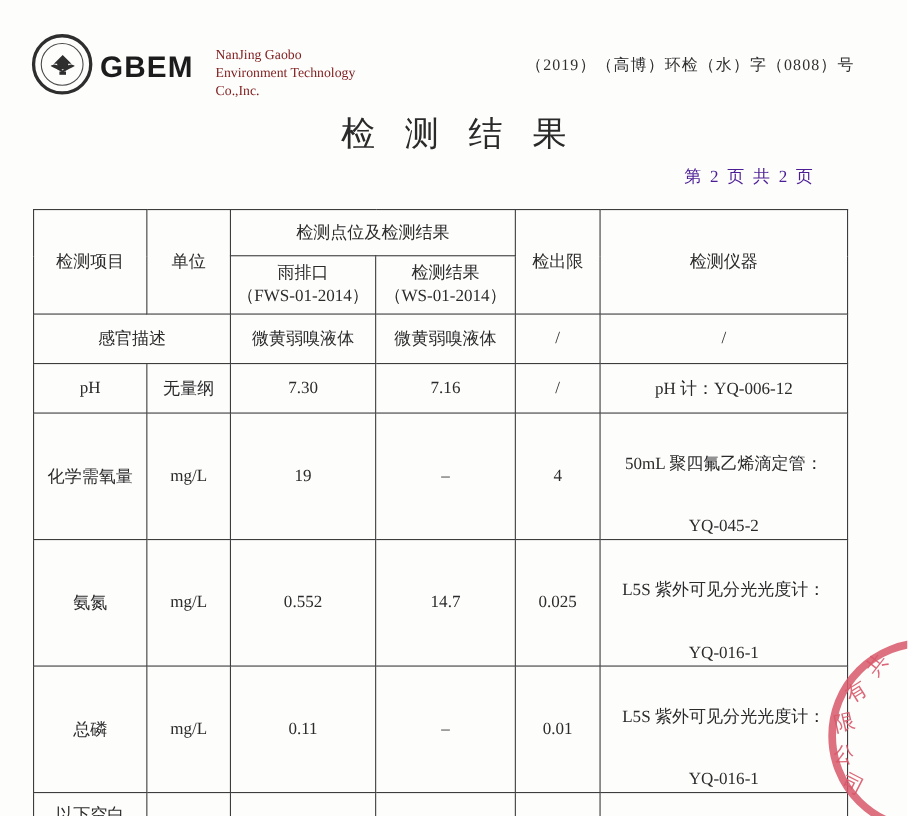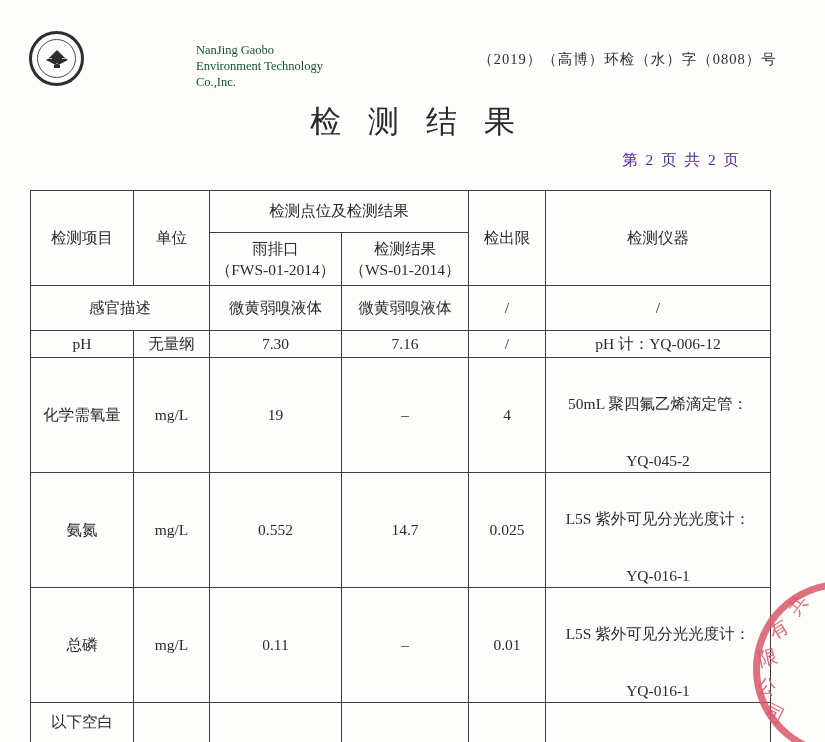--- a/index.html
+++ b/index.html
@@ -87,6 +87,7 @@
       </svg>
     </div>
   </div>
+  <div class="wordmark">GBEM</div>
   <div class="company">
     <div>NanJing Gaobo</div>
     <div>Environment Technology</div>

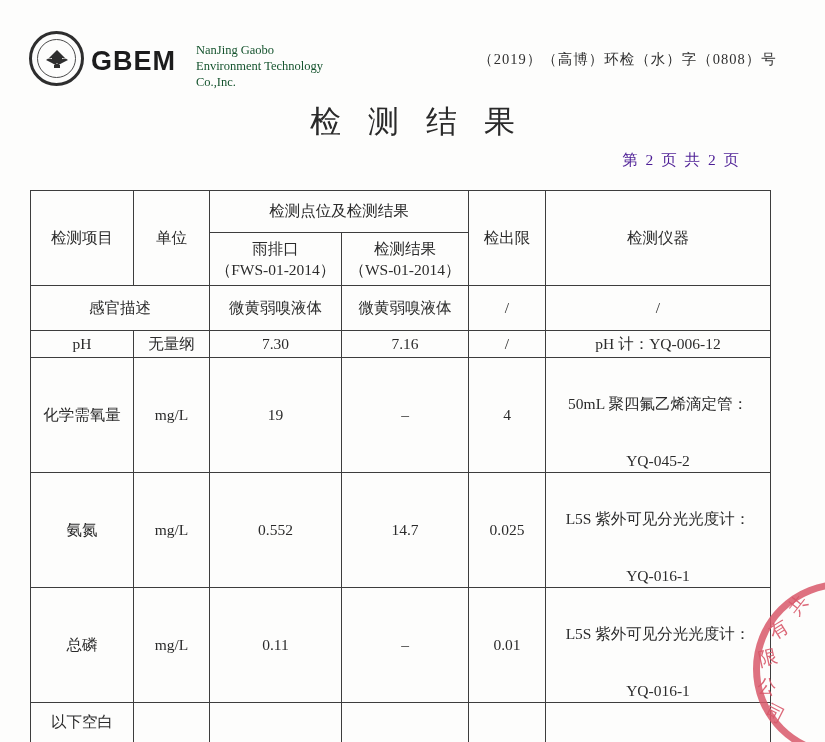--- a/index.html
+++ b/index.html
@@ -27,7 +27,7 @@
   }
   .company {
     position:absolute; left:196px; top:42px;
-    font-size:12.5px; line-height:16px; color:#14532d;
+    font-size:12.5px; line-height:16px; color:#7f1d1d;
   }
   .doc-number {
     position:absolute; left:430px; top:50px; width:395px;

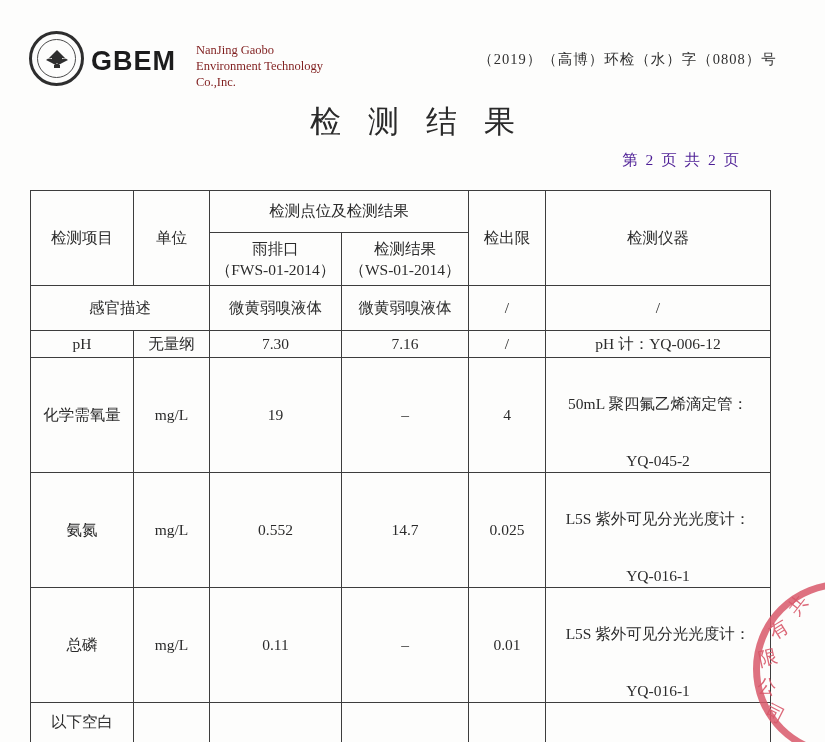--- a/index.html
+++ b/index.html
@@ -134,7 +134,7 @@
         <td>/</td>
       </tr>
 
-      <tr style="height:27px">
+      <tr style="height:45px">
         <td>pH</td>
         <td>无量纲</td>
         <td>7.30</td>

